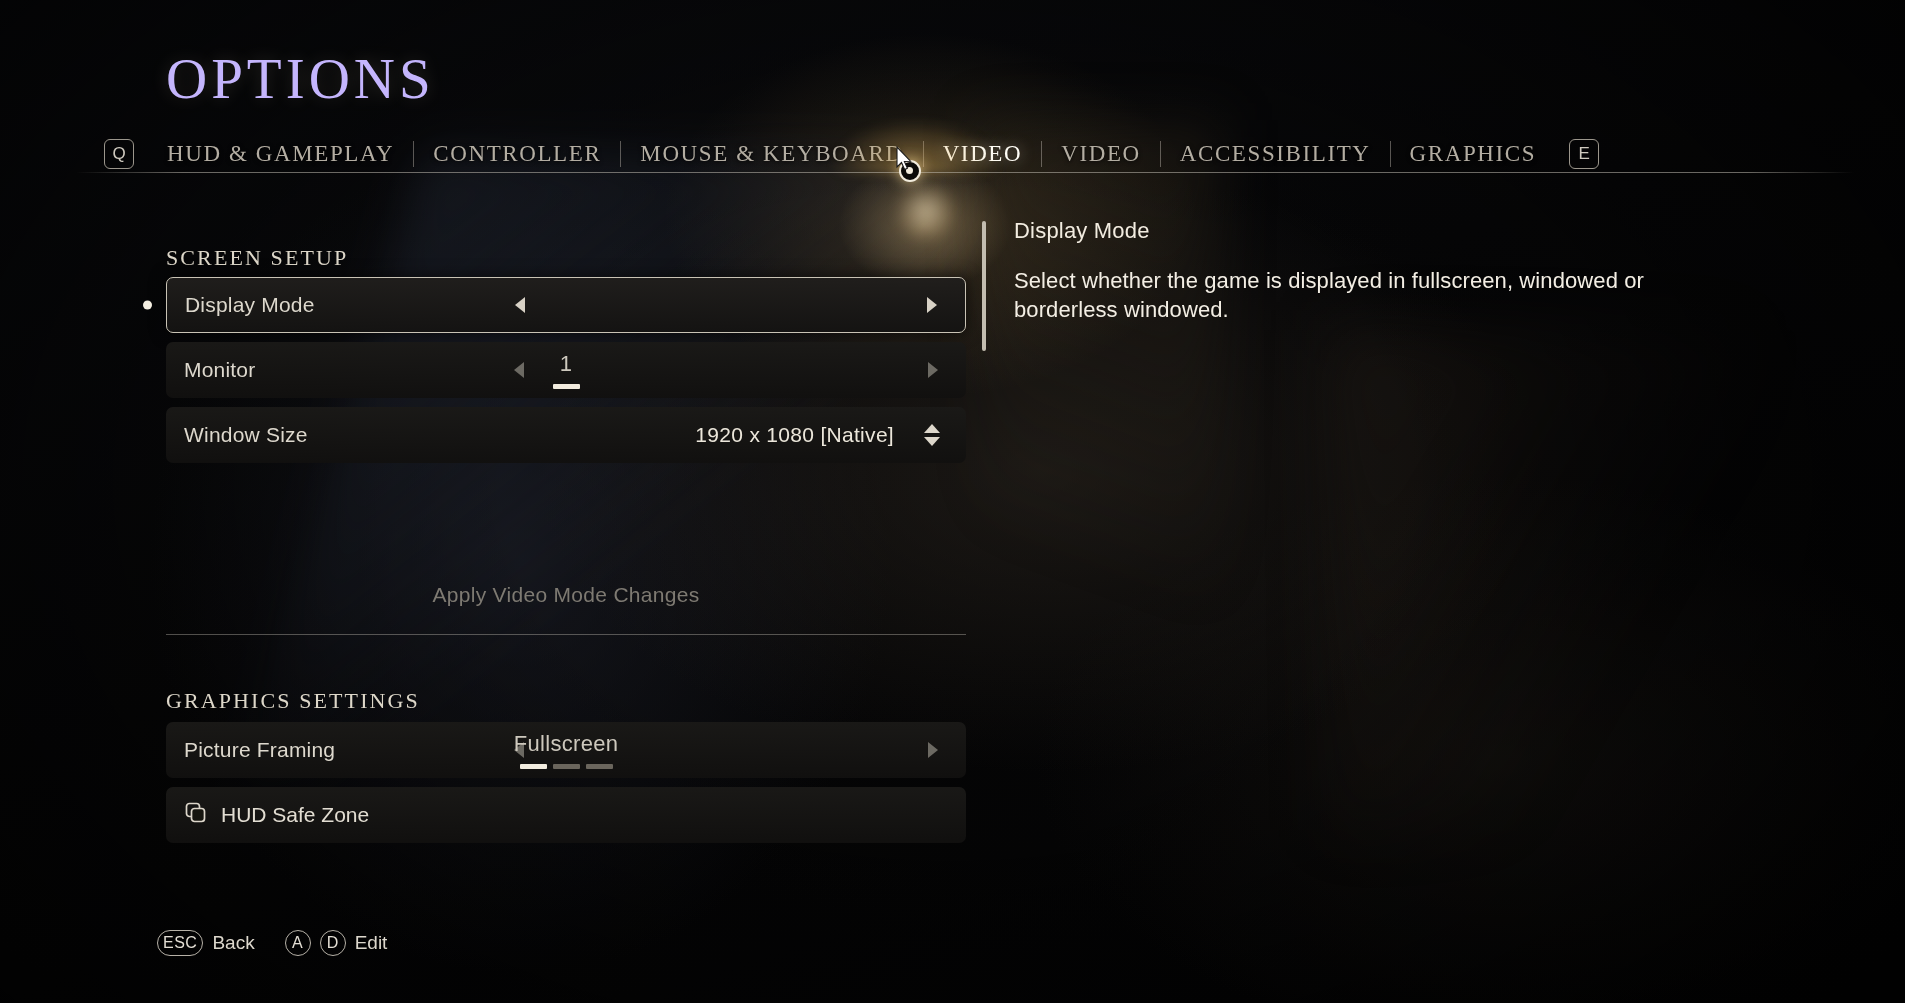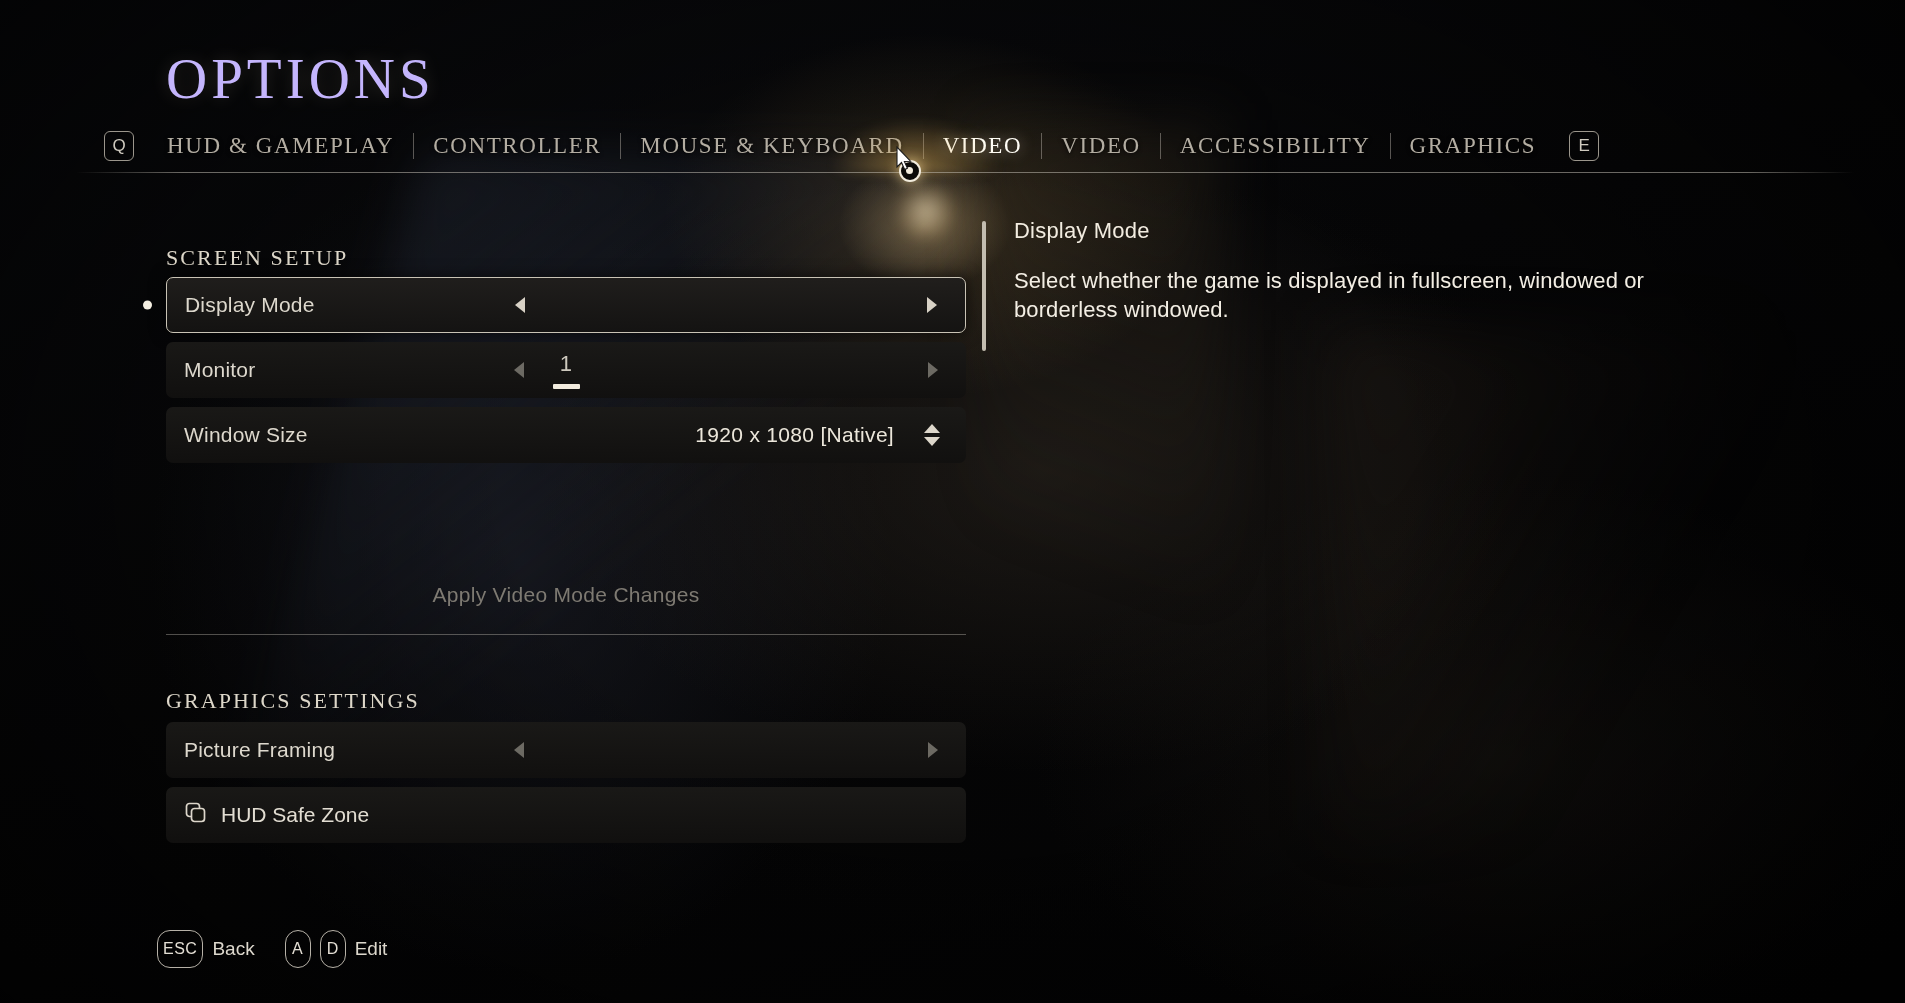--- a/index.html
+++ b/index.html
@@ -67,7 +67,7 @@
     display:flex; align-items:center; justify-content:center;
     font-size:17px; color:#cfcabf; font-family:"Liberation Sans", sans-serif;
   }
-  .tabs { display:flex; align-items:center; margin:8px 14px;justify-content:center; }
+  .tabs { display:flex; align-items:center; margin:16px 14px;justify-content:center; }
   .tab {
     font-size:23px; letter-spacing:1.6px; color:#b3ada2; padding:0 19px;
     text-shadow:0 1px 4px rgba(0,0,0,.9);

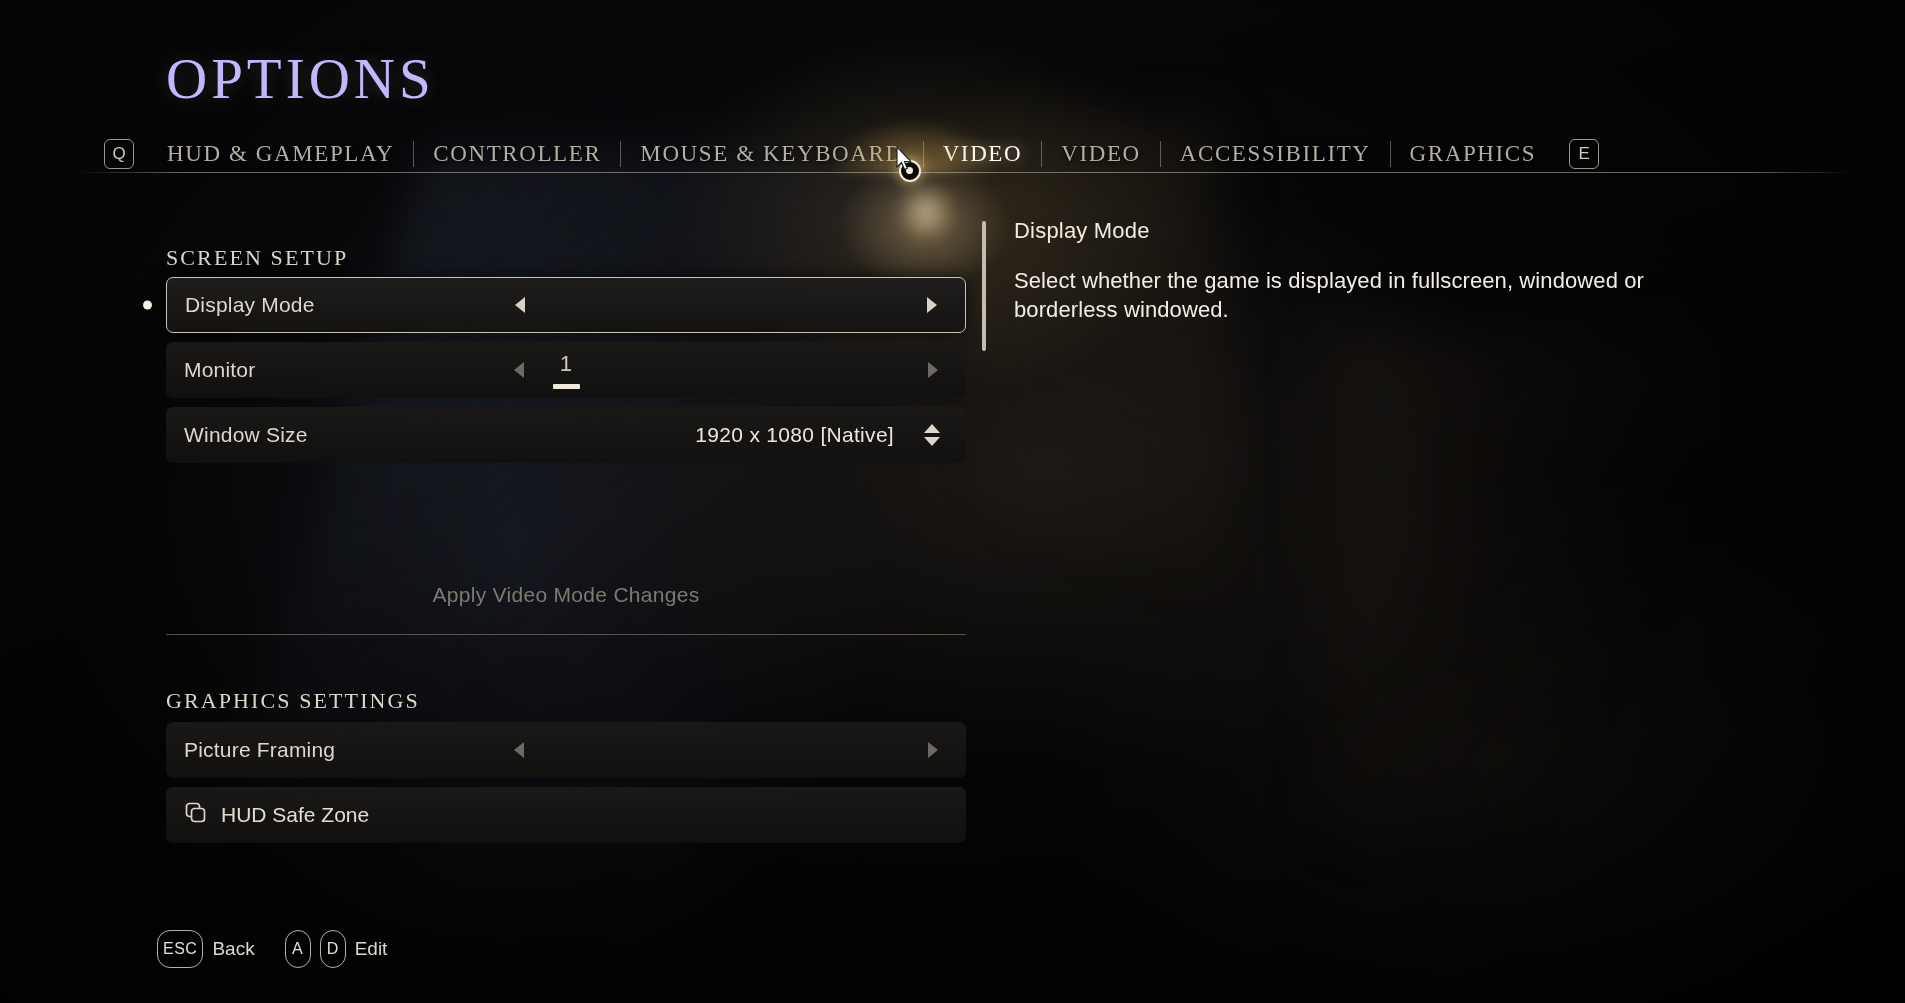--- a/index.html
+++ b/index.html
@@ -269,6 +269,14 @@
         <div class="label">Picture Framing</div>
         <div class="arrow-l"></div>
         <div class="arrow-r"></div>
+        <div class="valwrap">
+          <div class="value">Fullscreen</div>
+          <div class="dashes">
+            <div class="dash on"></div>
+            <div class="dash"></div>
+            <div class="dash"></div>
+          </div>
+        </div>
       </div>
       <div class="row dim">
         <span class="icon-row-icon"><svg width="24" height="24" viewBox="0 0 24 24">

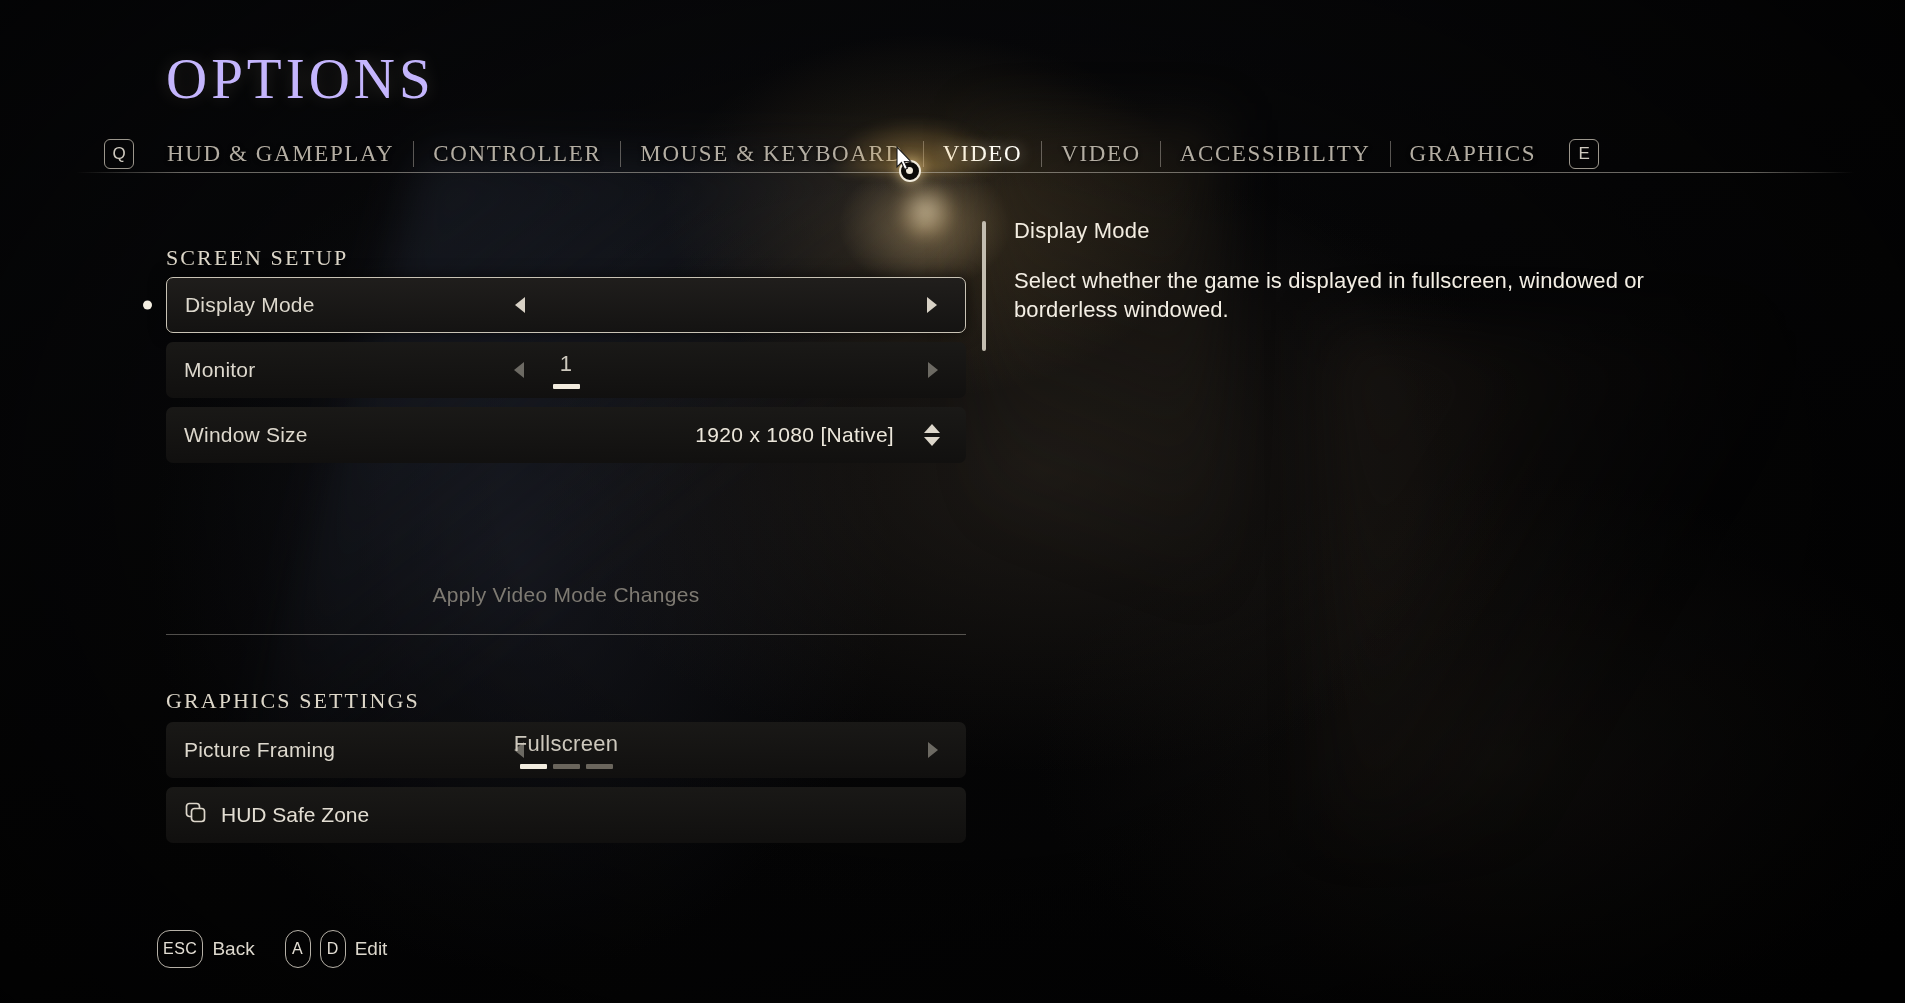--- a/index.html
+++ b/index.html
@@ -177,7 +177,7 @@
     font-size:19px; color:#ddd8cd;
   }
   .fkey {
-    height:38px; min-width:26px; padding:0 5px;
+    height:26px; min-width:26px; padding:0 5px;
     border:1.5px solid #b6b1a7; border-radius:13px;
     display:flex; align-items:center; justify-content:center;
     font-size:16px; color:#e3ded4; letter-spacing:.5px;

